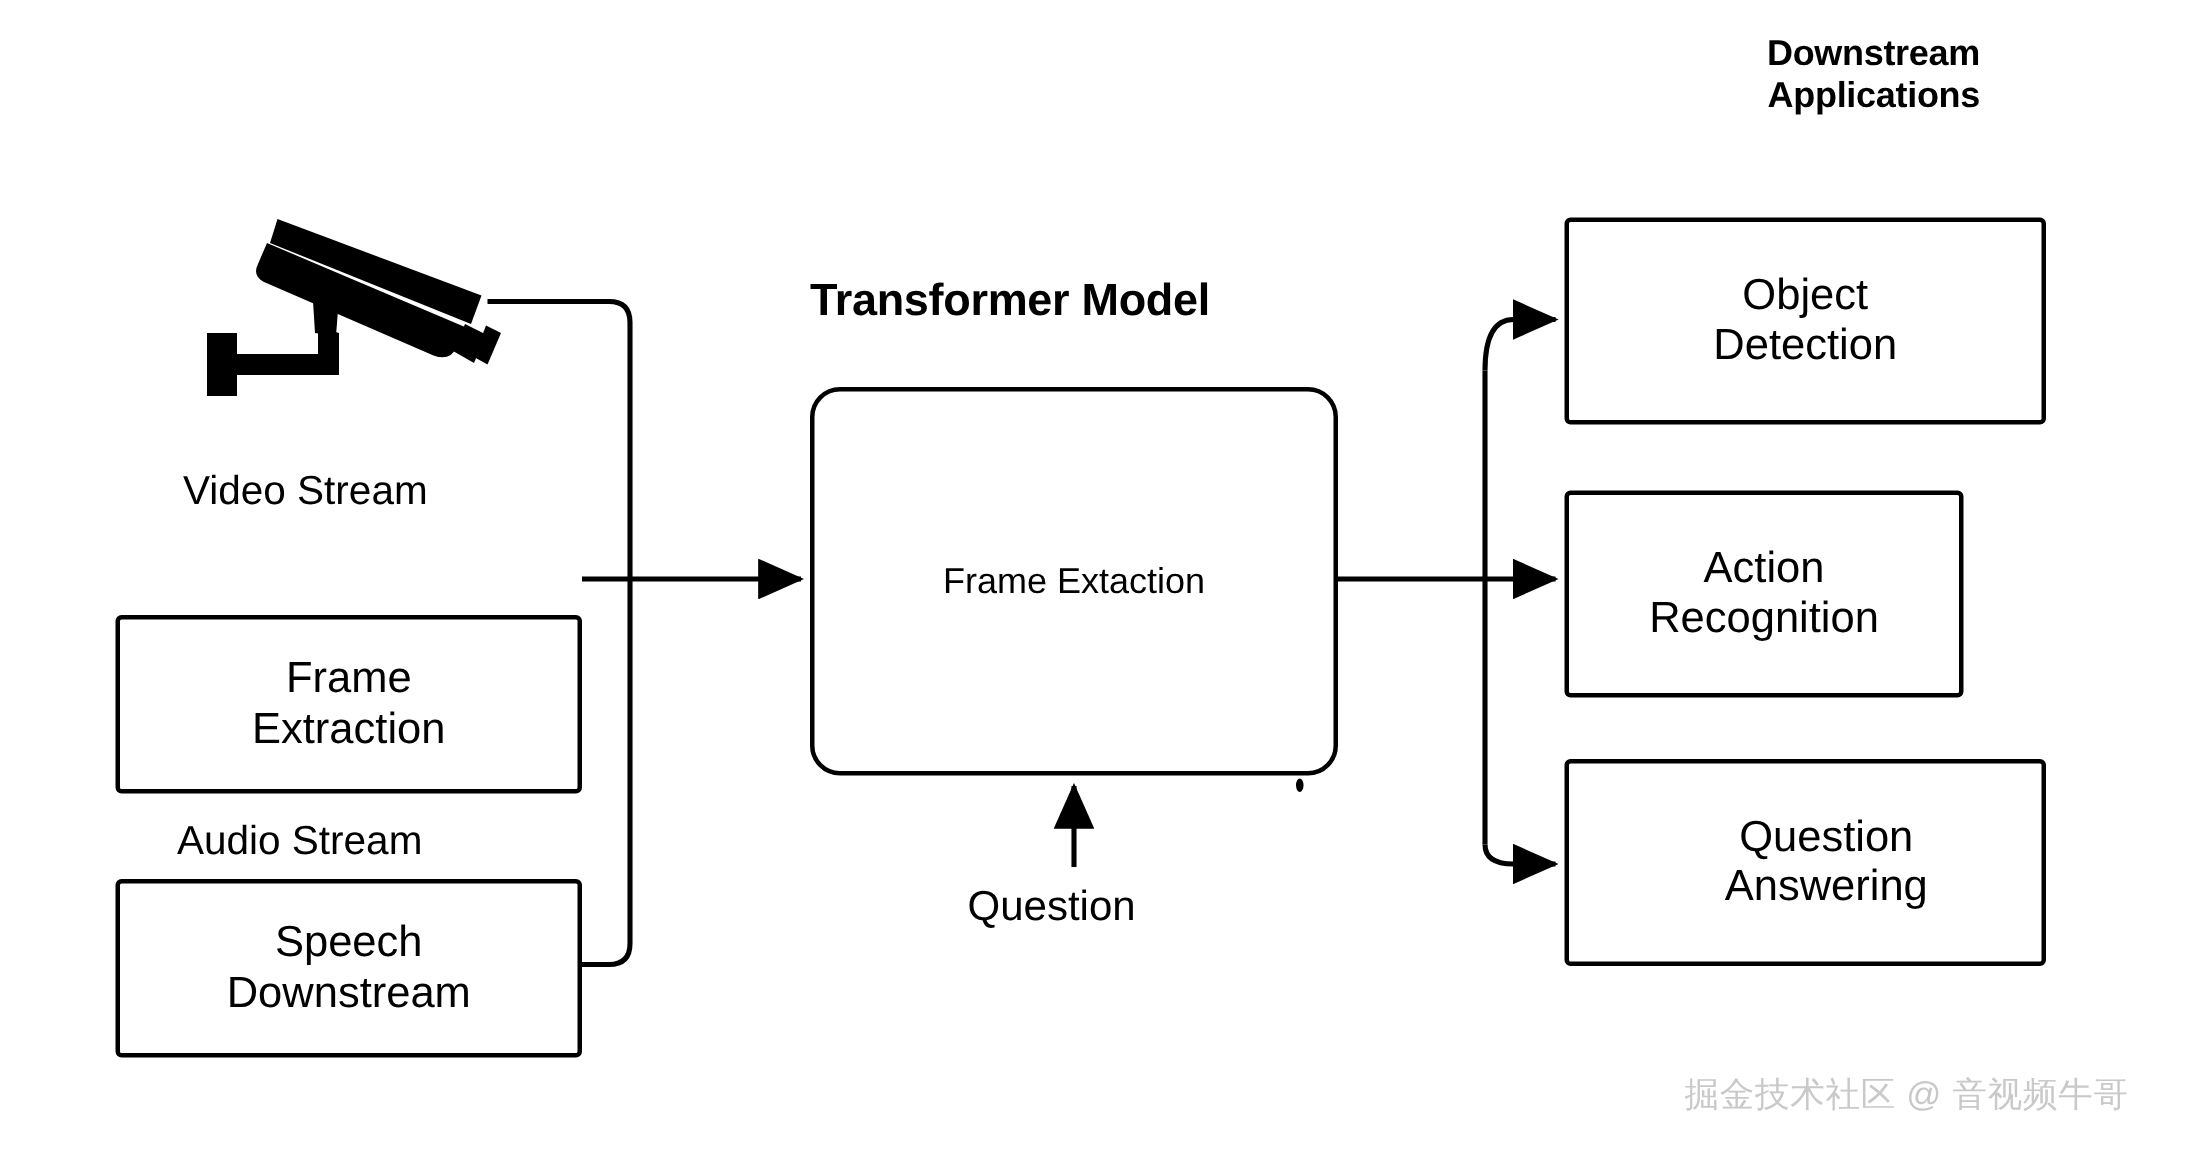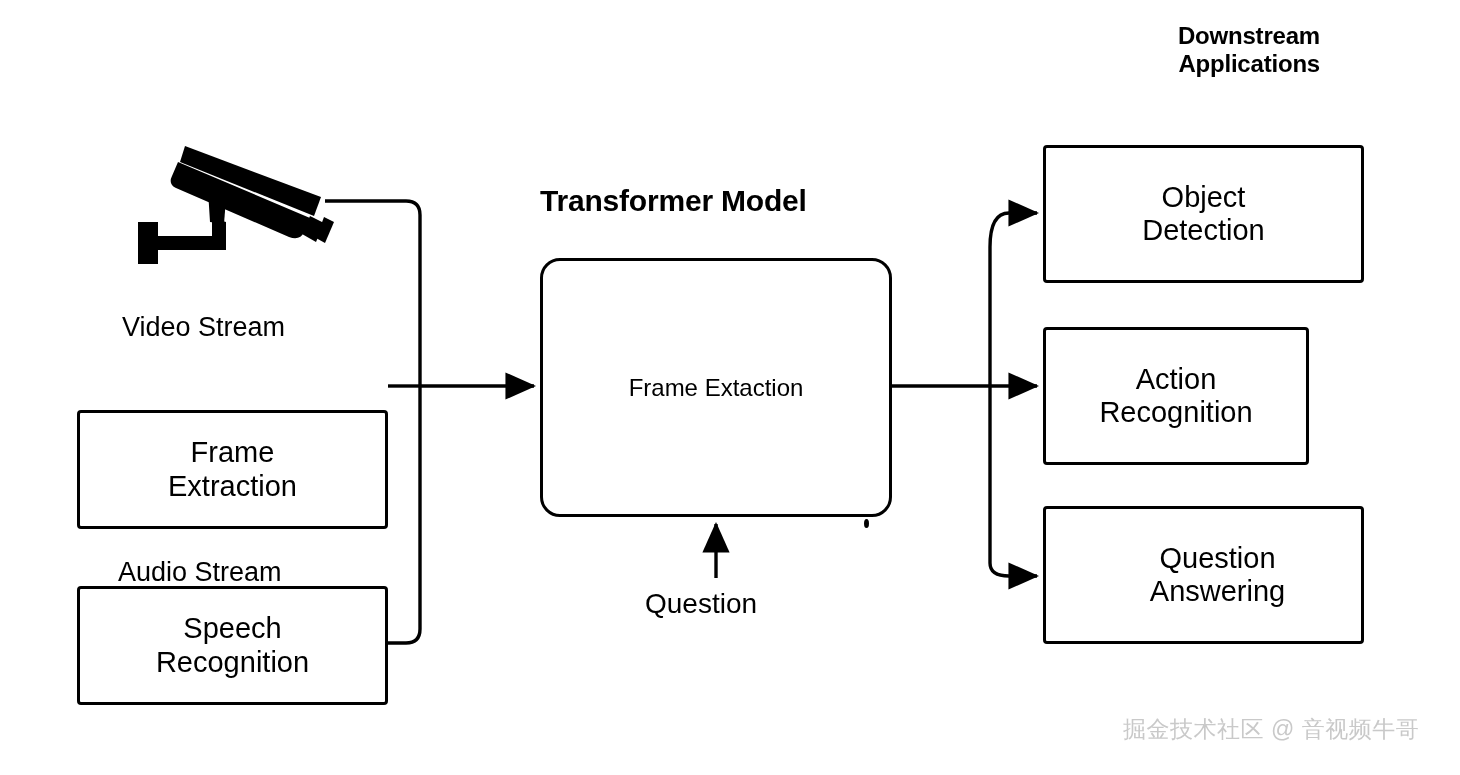--- a/index.html
+++ b/index.html
@@ -65,7 +65,7 @@
     white-space: nowrap;
   }
   #label-video-stream { left: 122px; top: 312px; }
-  #label-audio-stream { left: 118px; top: 557px; }
+  #label-audio-stream { left: 118px; top: 545px; }
 
   
   #label-captions {

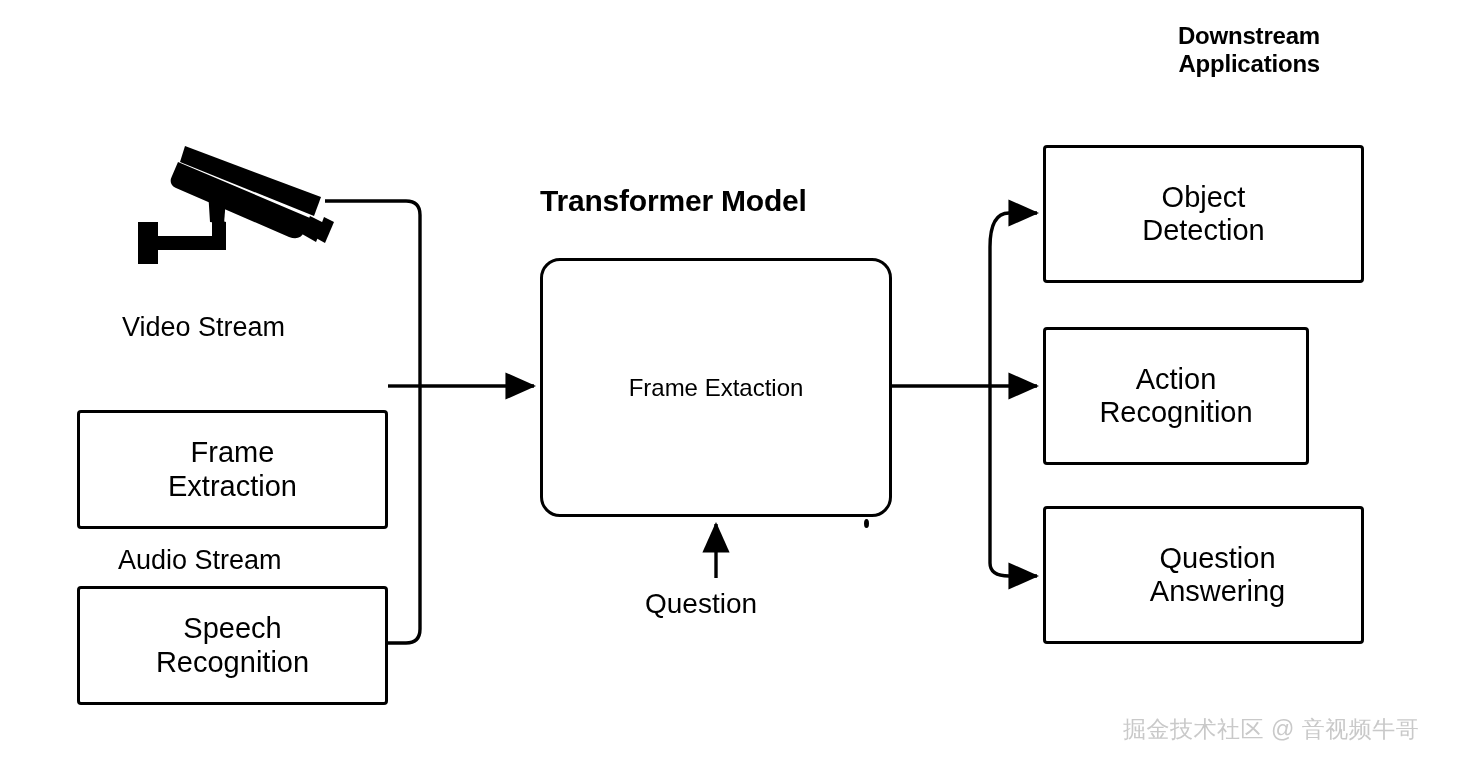--- a/index.html
+++ b/index.html
@@ -218,7 +218,7 @@
   <div class="stream-label" id="label-audio-stream">Audio Stream</div>
 
   <div class="node node-sm" id="node-speech-recognition">Speech
-Recognition</div>
+Downstream</div>
 
   <div class="node" id="node-transformer">Frame Extaction</div>
 

